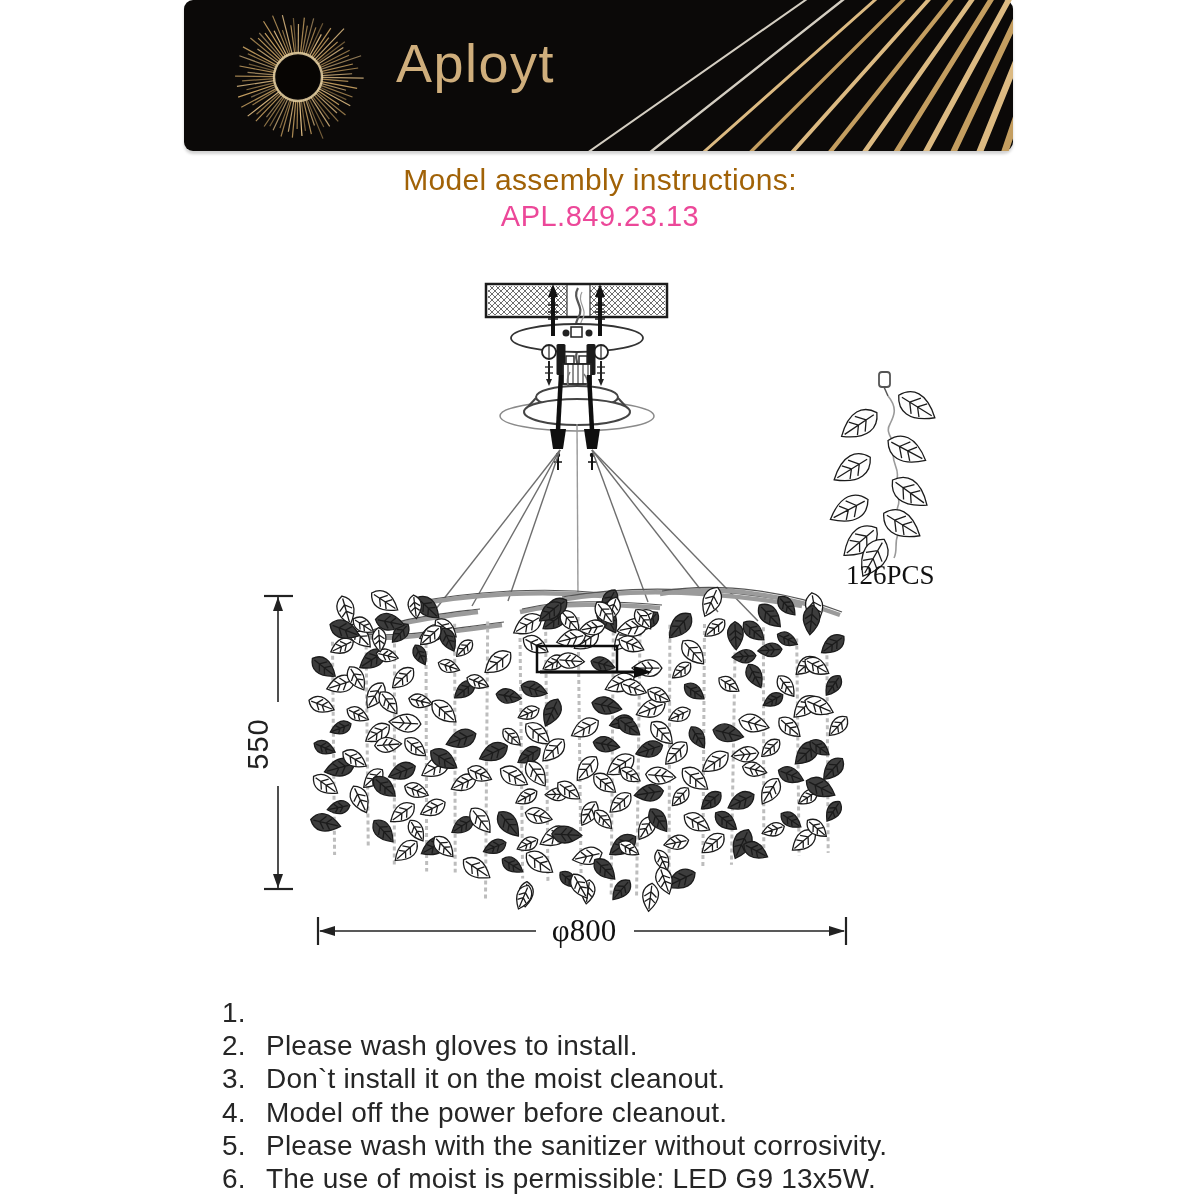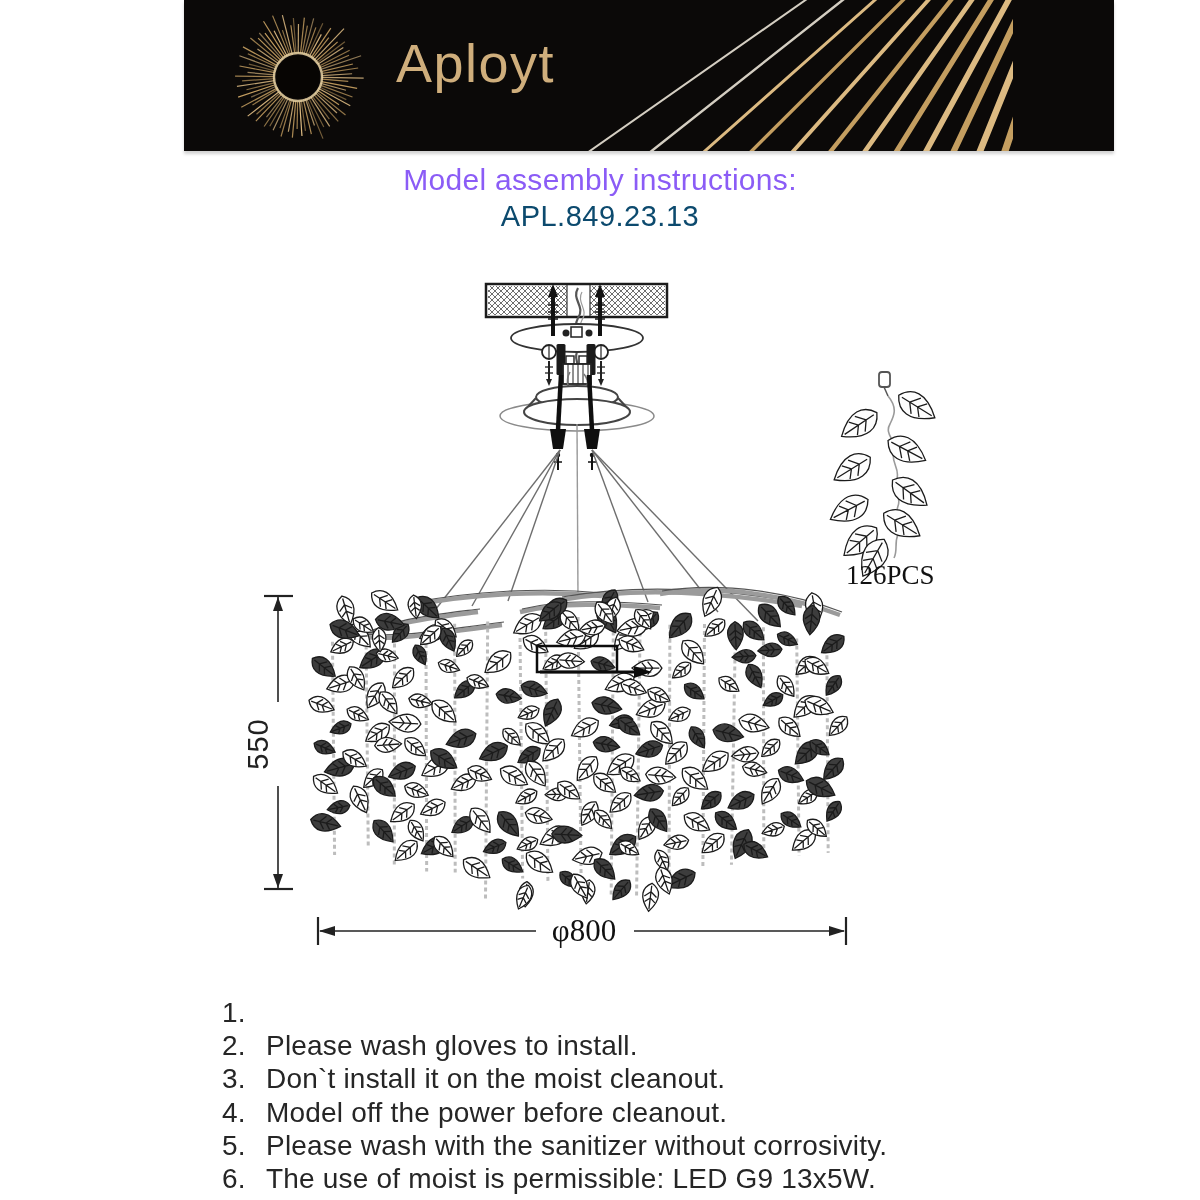--- a/index.html
+++ b/index.html
@@ -6,8 +6,8 @@
   .page{position:relative;width:1200px;height:1200px;background:#ffffff;overflow:hidden;
         font-family:"Liberation Sans",sans-serif;}
   
-  .banner{position:absolute;left:184px;top:0;width:930px;height:151px;background:#0b0908;
-          box-shadow:0 3px 3px rgba(0,0,0,.18);}
+  .banner{position:absolute;left:184px;top:0;width:829px;height:151px;background:#0b0908;
+          box-shadow:0 3px 3px rgba(0,0,0,.18);border-radius:9px;}
   .banner svg{position:absolute;left:0;top:0;}
   .brand{position:absolute;left:212px;top:36px;font-size:54px;font-weight:300;
          letter-spacing:1.5px;color:#cfae7c;line-height:1;}

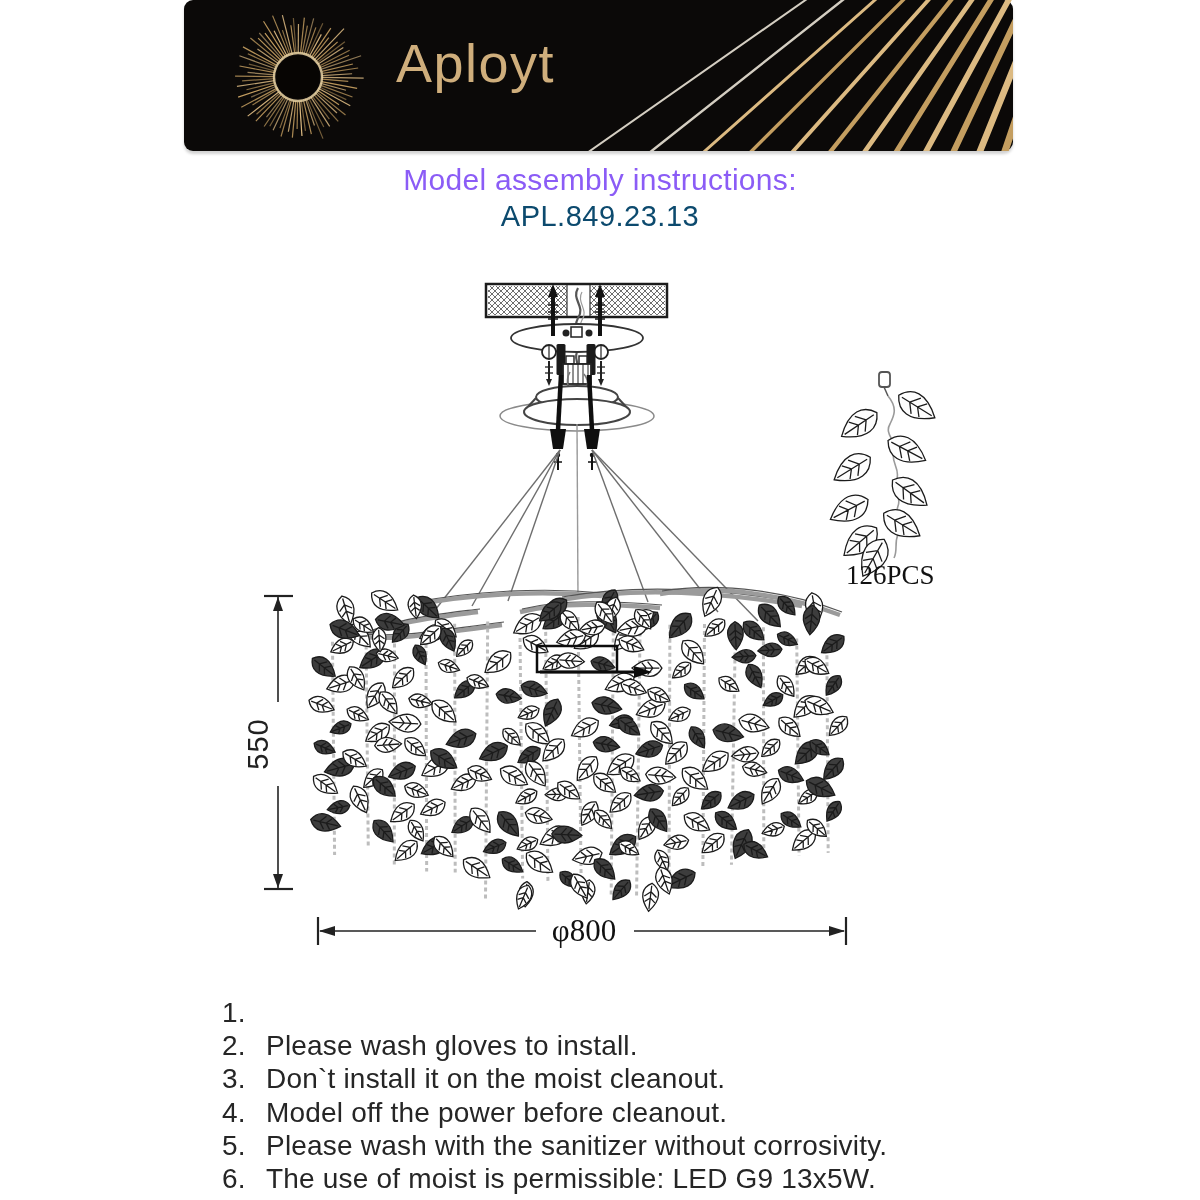--- a/index.html
+++ b/index.html
@@ -13,7 +13,7 @@
          letter-spacing:1.5px;color:#cfae7c;line-height:1;}
   
   .title-block{position:absolute;left:0;top:163px;width:1200px;text-align:center;color:#333;}
-  .title-line1{font-size:30px;font-weight:500;letter-spacing:.3px;color:#8b5cf6;}
+  .title-line1{font-size:30px;font-weight:500;letter-spacing:.3px;color:#a16207;}
   .title-line2{font-size:29px;font-weight:500;letter-spacing:.5px;color:#0c4a6e;margin-top:3px;}
   
   .diagram{position:absolute;left:0;top:0;width:1200px;height:1200px;}

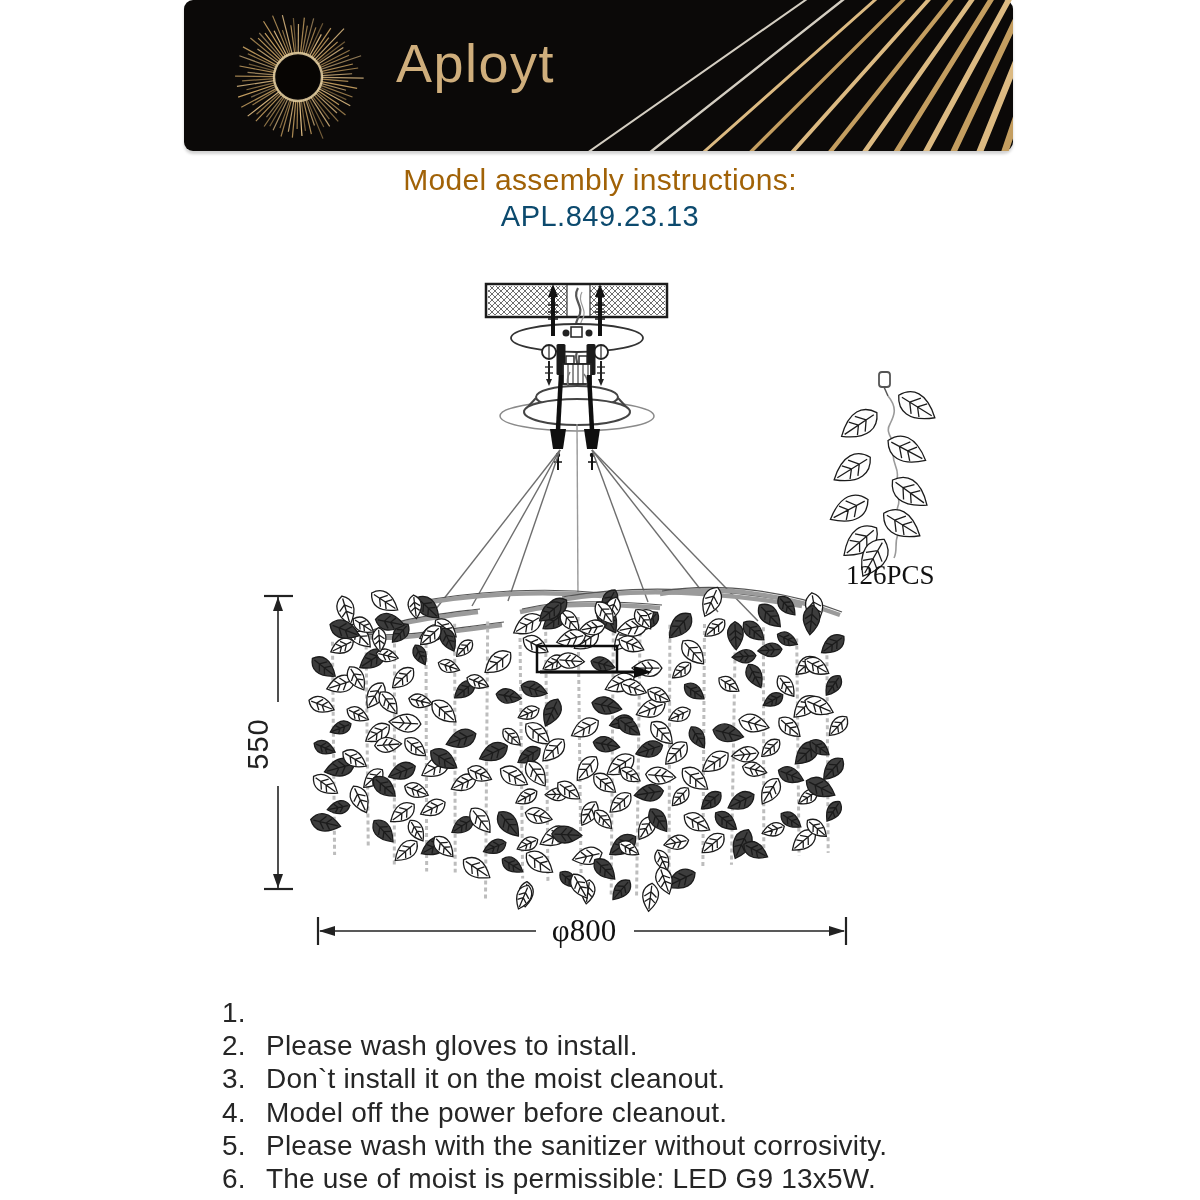--- a/index.html
+++ b/index.html
@@ -14,7 +14,7 @@
   
   .title-block{position:absolute;left:0;top:163px;width:1200px;text-align:center;color:#333;}
   .title-line1{font-size:30px;font-weight:500;letter-spacing:.3px;color:#a16207;}
-  .title-line2{font-size:29px;font-weight:500;letter-spacing:.5px;color:#0c4a6e;margin-top:3px;}
+  .title-line2{font-size:29px;font-weight:500;letter-spacing:.5px;color:#ec4899;margin-top:3px;}
   
   .diagram{position:absolute;left:0;top:0;width:1200px;height:1200px;}
   .dim-text{font-family:"Liberation Sans",sans-serif;font-size:29px;fill:#222;letter-spacing:1px;}

